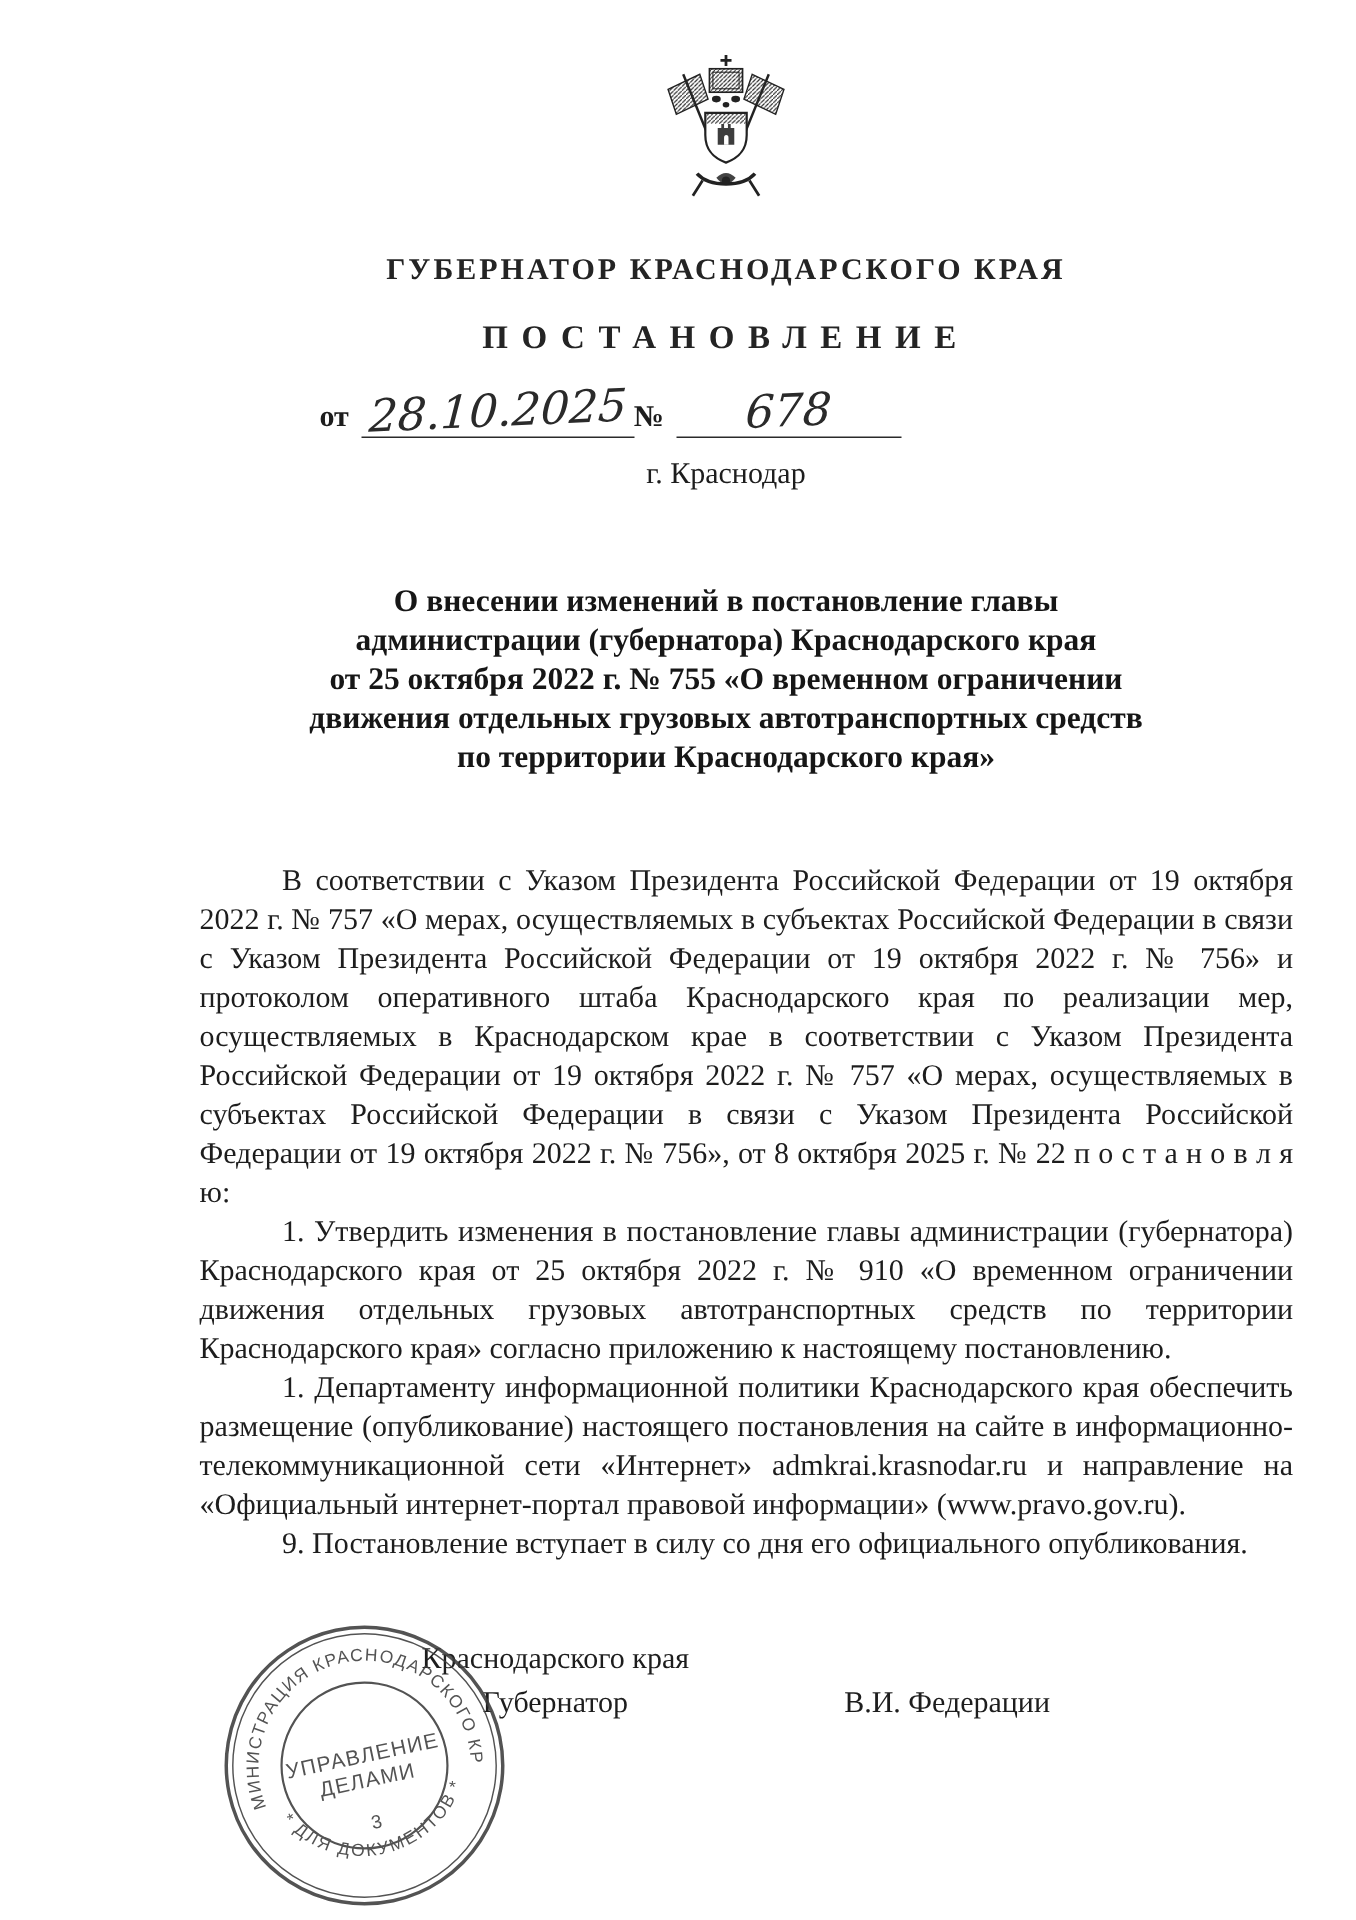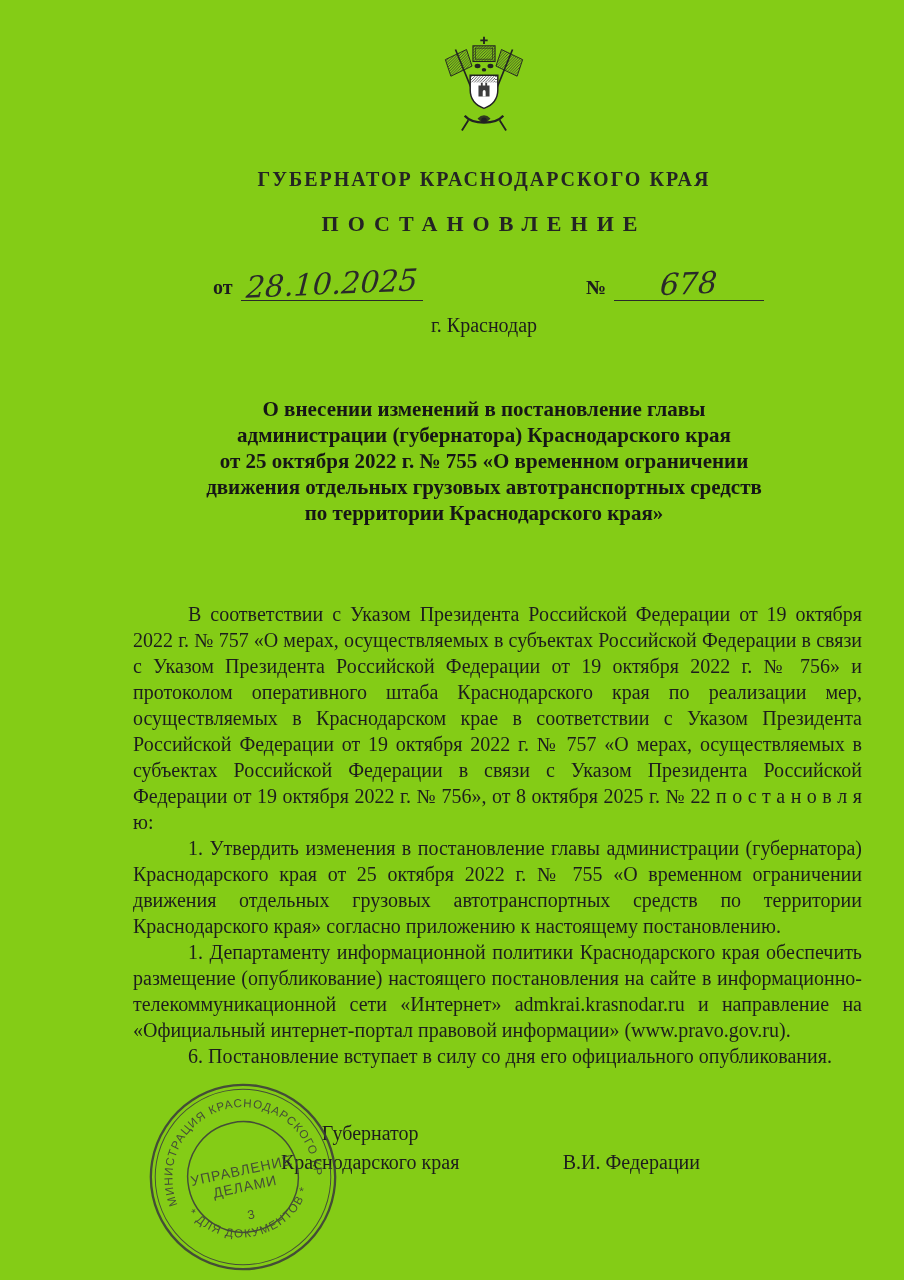--- a/index.html
+++ b/index.html
@@ -7,7 +7,7 @@
     position:relative;
     width:904px;height:1280px;
     margin:0 auto;
-    background:#84cc16;
+    background:#ffffff;
     font-family:"Liberation Serif", serif;
     color:#1d1d1d;
     overflow:hidden;

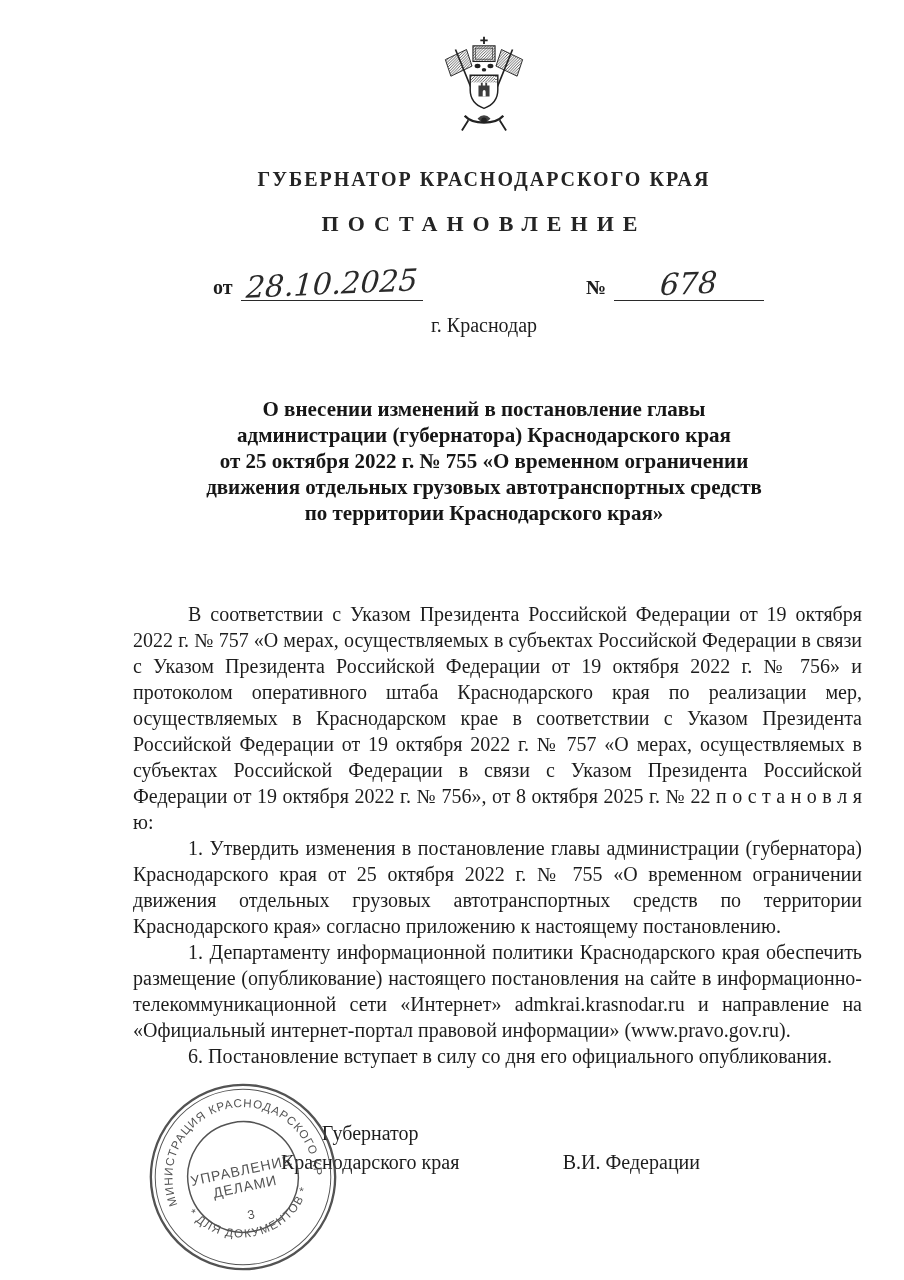--- a/index.html
+++ b/index.html
@@ -24,8 +24,8 @@
     color:#242424;
   }
   .date-row{
-    display:flex; justify-content:space-between; align-items:flex-end;
-    margin:32px 140px 0 213px; font-size:20px;
+    display:flex; align-items:flex-end;
+    margin:22px 140px 0 213px; font-size:20px;
   }
   .field{ display:flex; align-items:flex-end; }
   .field-label{ font-weight:bold; padding-right:8px; padding-bottom:2px; }

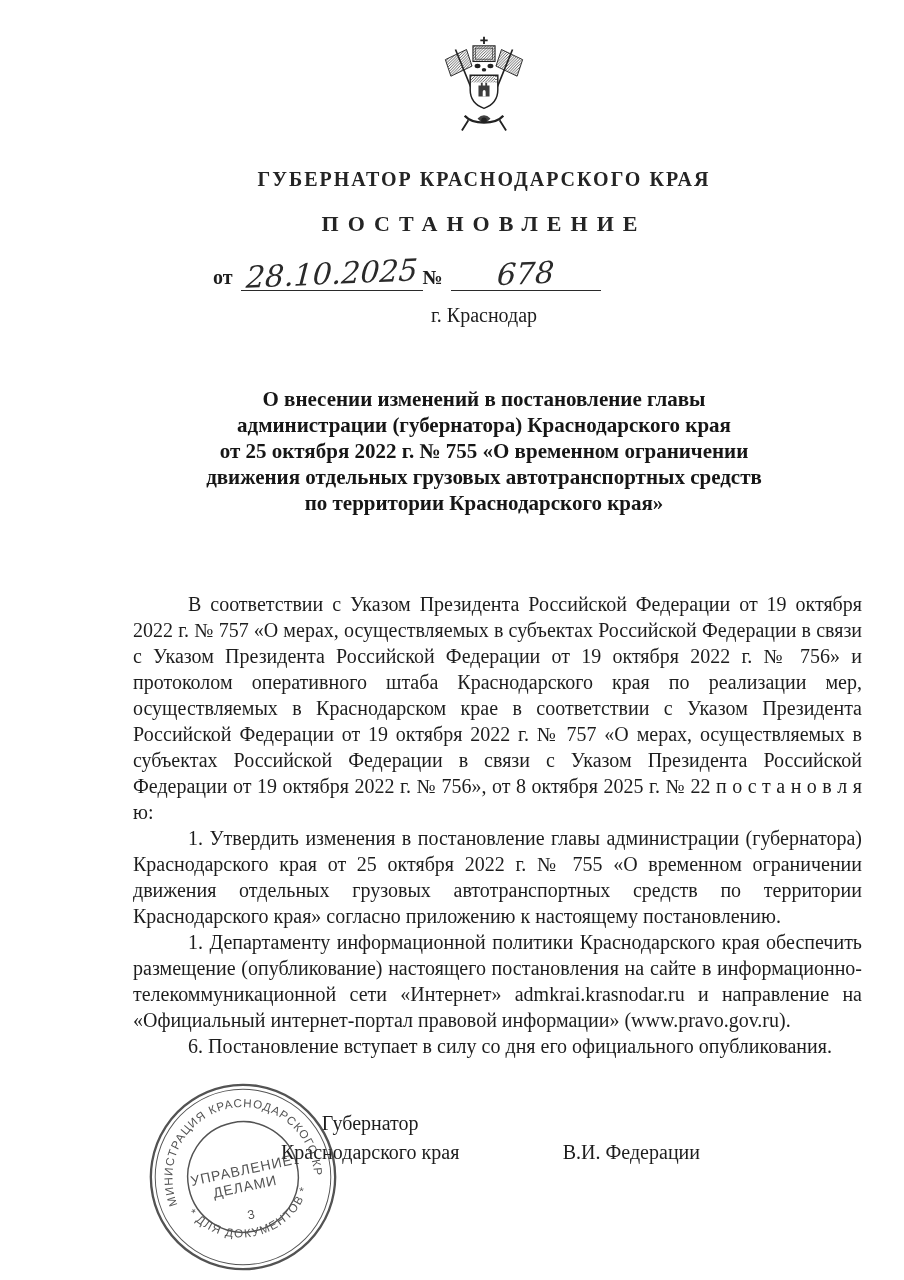--- a/index.html
+++ b/index.html
@@ -48,7 +48,7 @@
     color:#161616;
   }
   .body-text{
-    margin:75px 42px 0 133px;
+    margin:57px 42px 0 133px;
     font-size:20px; line-height:26px; text-align:justify;
   }
   .body-text p{ margin:0; text-indent:55px; }

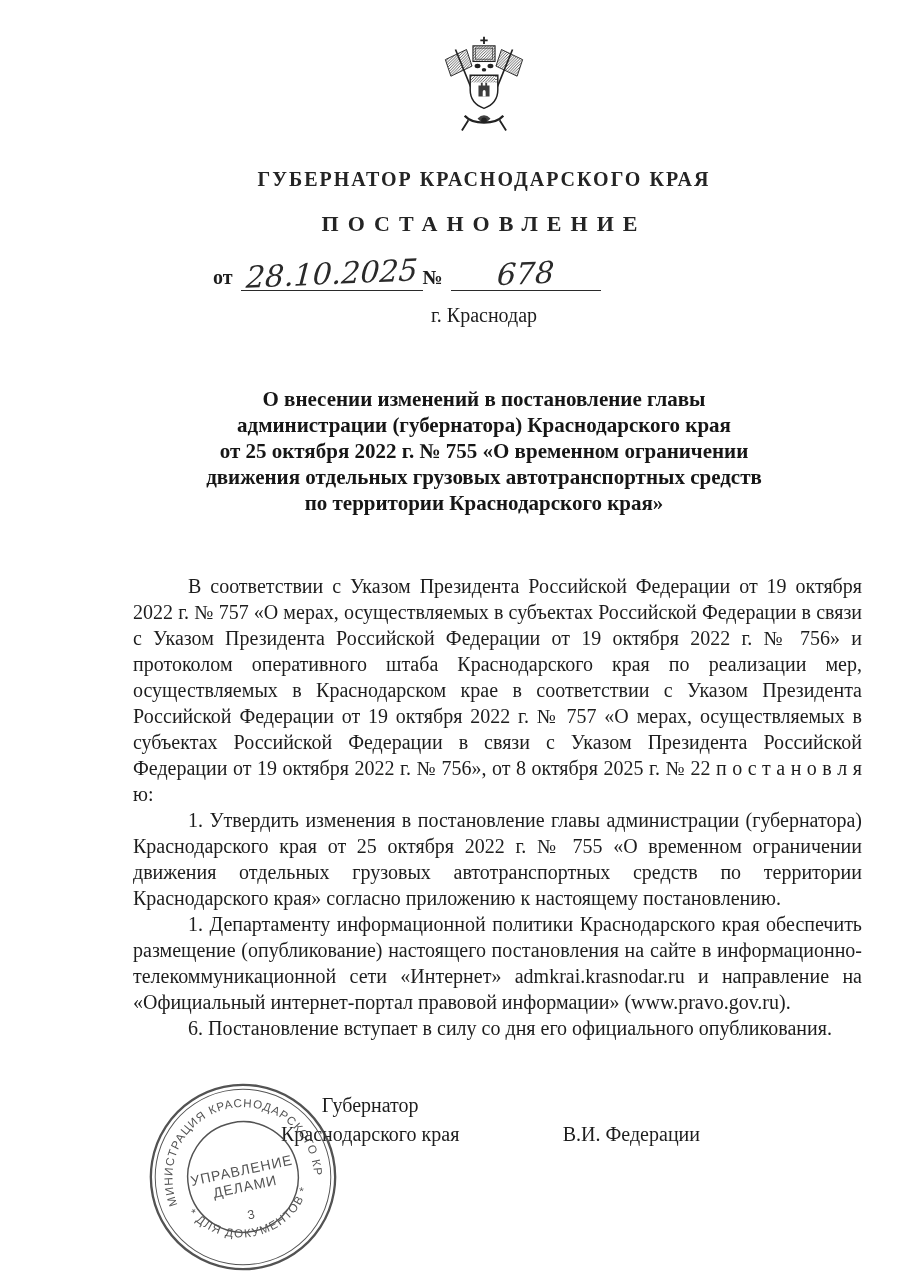--- a/index.html
+++ b/index.html
@@ -131,7 +131,7 @@
 
   <div class="body-text">
     <p>В соответствии с Указом Президента Российской Федерации от 19 октября 2022 г. № 757 «О мерах, осуществляемых в субъектах Российской Федерации в связи с Указом Президента Российской Федерации от 19 октября 2022 г. № 756» и протоколом оперативного штаба Краснодарского края по реализации мер, осуществляемых в Краснодарском крае в соответствии с Указом Президента Российской Федерации от 19 октября 2022 г. № 757 «О мерах, осуществляемых в субъектах Российской Федерации в связи с Указом Президента Российской Федерации от 19 октября 2022 г. № 756», от 8 октября 2025 г. № 22 п о с т а н о в л я ю:</p>
-    <p>1. Утвердить изменения в постановление главы администрации (губернатора) Краснодарского края от 25 октября 2022 г. № 755 «О временном ограничении движения отдельных грузовых автотранспортных средств по территории Краснодарского края» согласно приложению к настоящему постановлению.</p>
+    <p>1. Утвердить изменения в постановление главы администрации (губернатора) Краснодарского края от 25 октября 2022 г. № 910 «О временном ограничении движения отдельных грузовых автотранспортных средств по территории Краснодарского края» согласно приложению к настоящему постановлению.</p>
     <p>1. Департаменту информационной политики Краснодарского края обеспечить размещение (опубликование) настоящего постановления на сайте в информационно-телекоммуникационной сети «Интернет» admkrai.krasnodar.ru и направление на «Официальный интернет-портал правовой информации» (www.pravo.gov.ru).</p>
     <p>6. Постановление вступает в силу со дня его официального опубликования.</p>
   </div>

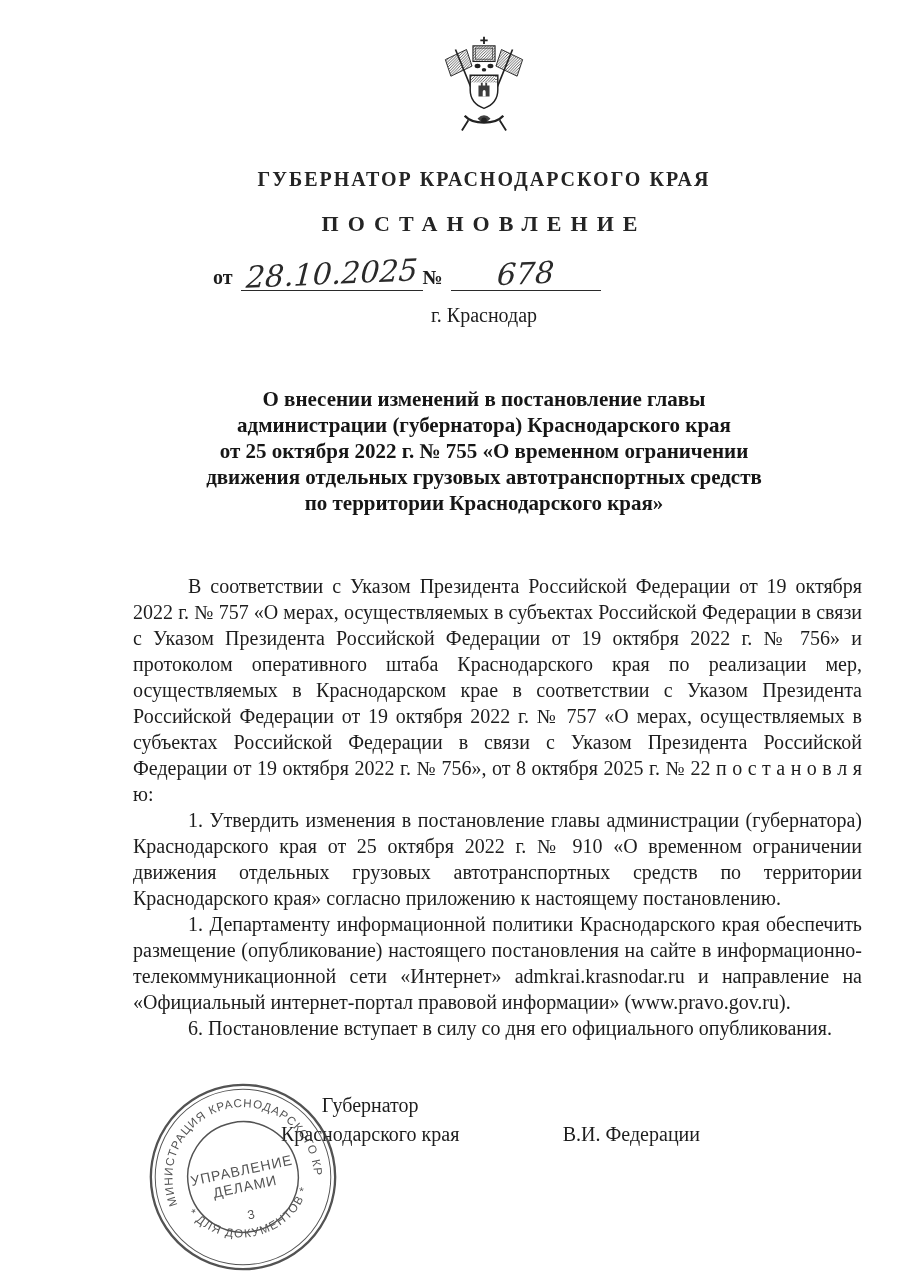--- a/index.html
+++ b/index.html
@@ -133,7 +133,7 @@
     <p>В соответствии с Указом Президента Российской Федерации от 19 октября 2022 г. № 757 «О мерах, осуществляемых в субъектах Российской Федерации в связи с Указом Президента Российской Федерации от 19 октября 2022 г. № 756» и протоколом оперативного штаба Краснодарского края по реализации мер, осуществляемых в Краснодарском крае в соответствии с Указом Президента Российской Федерации от 19 октября 2022 г. № 757 «О мерах, осуществляемых в субъектах Российской Федерации в связи с Указом Президента Российской Федерации от 19 октября 2022 г. № 756», от 8 октября 2025 г. № 22 п о с т а н о в л я ю:</p>
     <p>1. Утвердить изменения в постановление главы администрации (губернатора) Краснодарского края от 25 октября 2022 г. № 910 «О временном ограничении движения отдельных грузовых автотранспортных средств по территории Краснодарского края» согласно приложению к настоящему постановлению.</p>
     <p>1. Департаменту информационной политики Краснодарского края обеспечить размещение (опубликование) настоящего постановления на сайте в информационно-телекоммуникационной сети «Интернет» admkrai.krasnodar.ru и направление на «Официальный интернет-портал правовой информации» (www.pravo.gov.ru).</p>
-    <p>6. Постановление вступает в силу со дня его официального опубликования.</p>
+    <p>9. Постановление вступает в силу со дня его официального опубликования.</p>
   </div>
 
   <div class="sig-row">

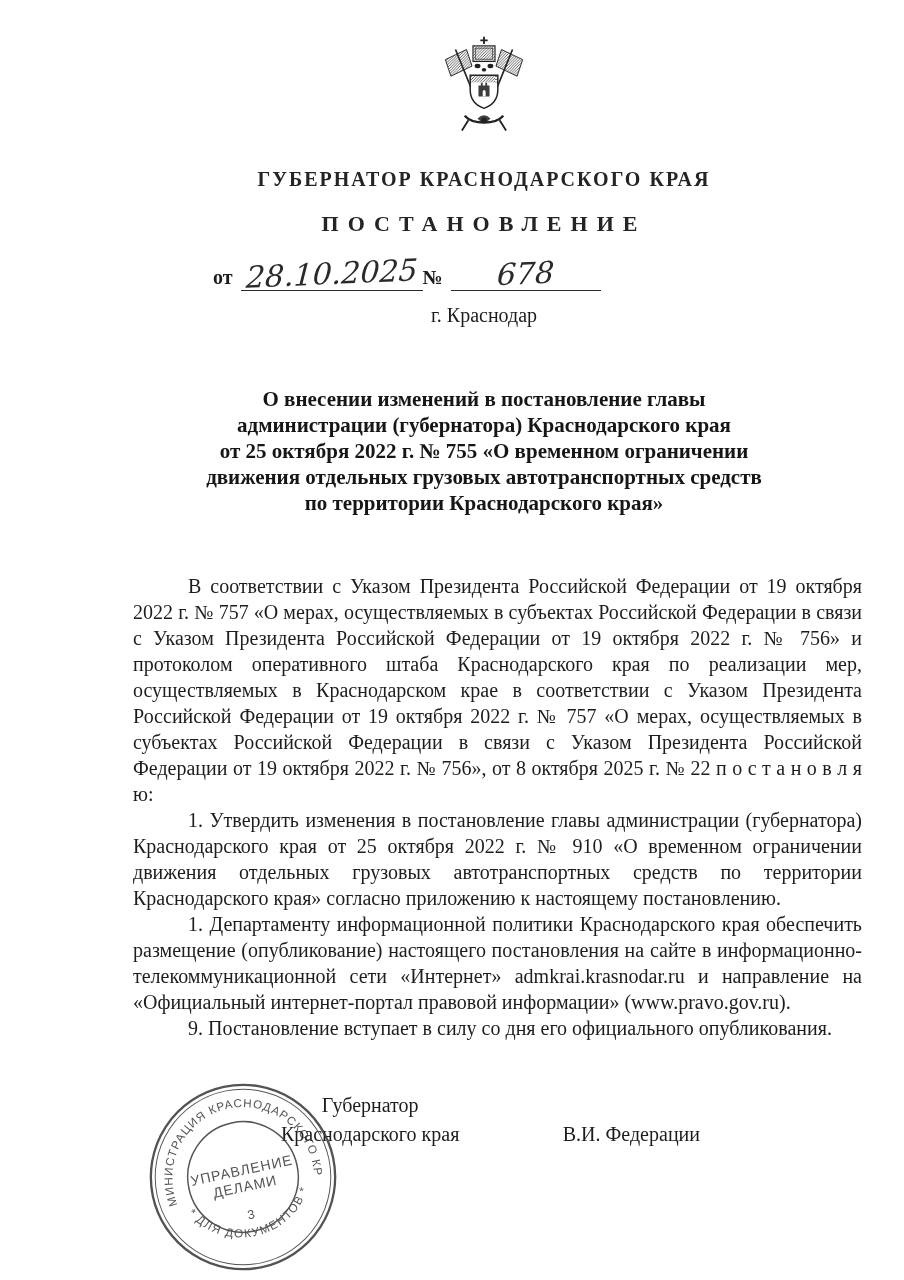--- a/index.html
+++ b/index.html
@@ -138,8 +138,8 @@
 
   <div class="sig-row">
     <div class="sig-left">
+      <div>Краснодарского края</div>
       <div>Губернатор</div>
-      <div>Краснодарского края</div>
     </div>
     <div>В.И. Федерации</div>
   </div>

